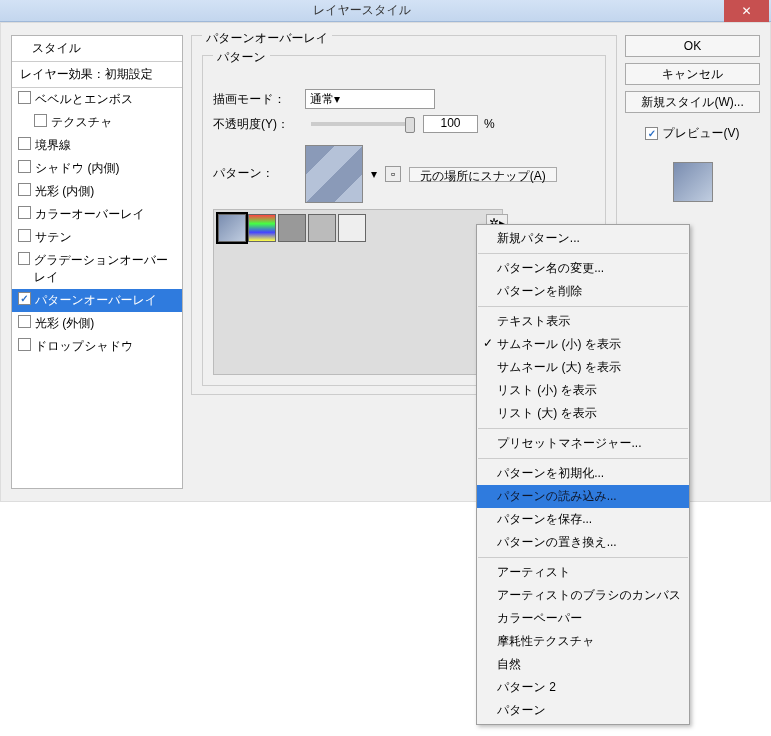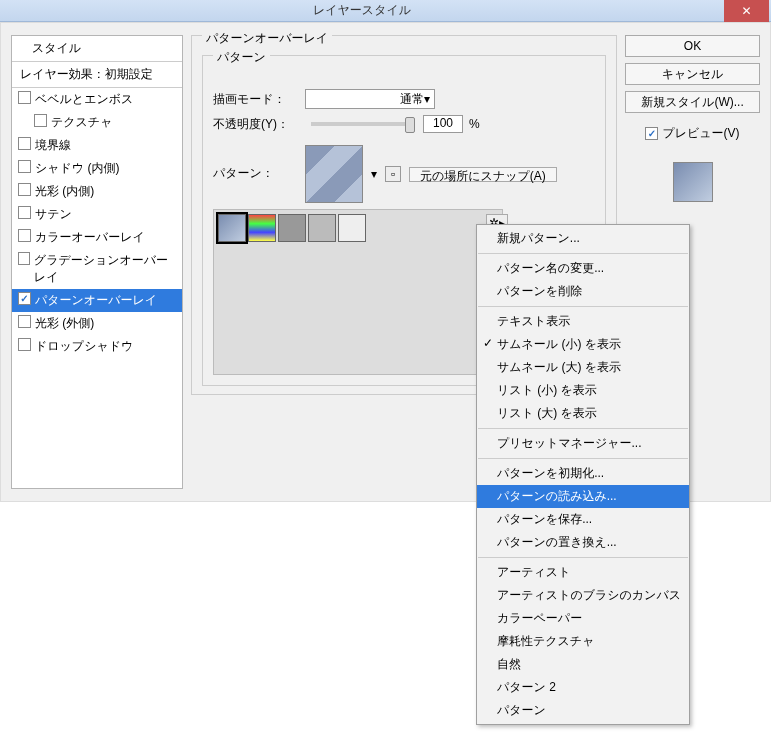--- a/index.html
+++ b/index.html
@@ -22,7 +22,7 @@
 .inner-group{border:1px solid #ccc;padding:10px;margin-top:-6px}
 .row{display:flex;align-items:center;margin:6px 0;gap:6px}
 .label{width:86px;}
-.select{flex:0 0 130px;height:20px;border:1px solid #999;background:#fff;padding:0 4px;display:flex;align-items:center;justify-content:flex-end}
+.select{flex:0 0 130px;height:20px;border:1px solid #999;background:#fff;padding:0 4px;display:flex;align-items:center;justify-content:flex-start}
 .slider{width:100px;height:4px;background:#ccc;margin:0 6px;position:relative}
 .slider::after{content:"";position:absolute;right:-4px;top:-5px;width:8px;height:14px;background:#ddd;border:1px solid #888;border-radius:2px}
 .numbox{width:40px;height:18px;border:1px solid #999;background:#fff;text-align:center}

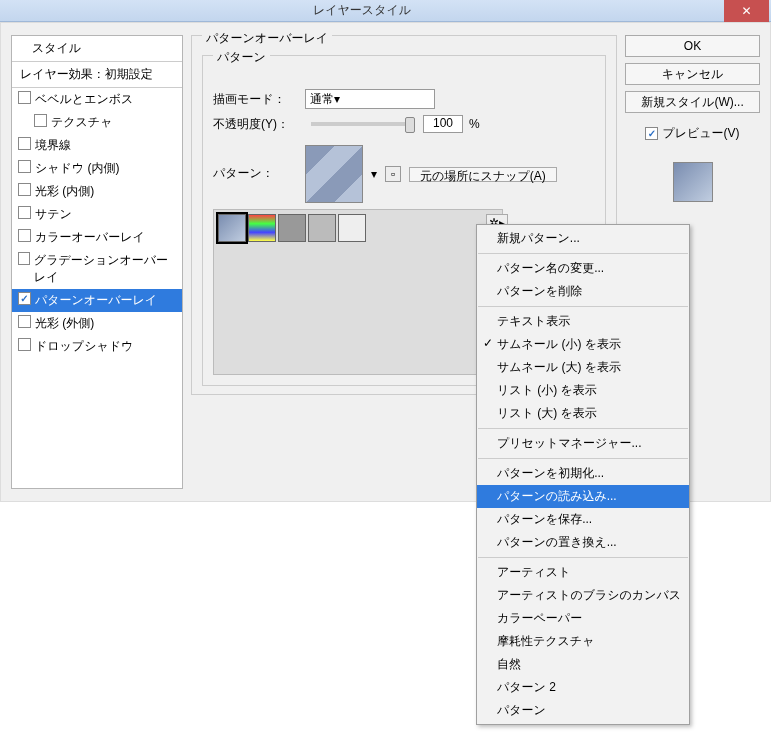--- a/index.html
+++ b/index.html
@@ -25,7 +25,7 @@
 .select{flex:0 0 130px;height:20px;border:1px solid #999;background:#fff;padding:0 4px;display:flex;align-items:center;justify-content:flex-start}
 .slider{width:100px;height:4px;background:#ccc;margin:0 6px;position:relative}
 .slider::after{content:"";position:absolute;right:-4px;top:-5px;width:8px;height:14px;background:#ddd;border:1px solid #888;border-radius:2px}
-.numbox{width:40px;height:18px;border:1px solid #999;background:#fff;text-align:center}
+.numbox{width:55px;height:18px;border:1px solid #999;background:#fff;text-align:center}
 .pattern-swatch{width:58px;height:58px;border:1px solid #888;background:linear-gradient(135deg,#8a9ab8 25%,#b5c2d8 25% 50%,#8a9ab8 50% 75%,#b5c2d8 75%);display:inline-block}
 .mini-btn{width:16px;height:16px;border:1px solid #999;background:#eee;display:inline-flex;align-items:center;justify-content:center}
 .snap-btn{height:15px;border:1px solid #aaa;background:#f6f6f6;padding:0 10px}

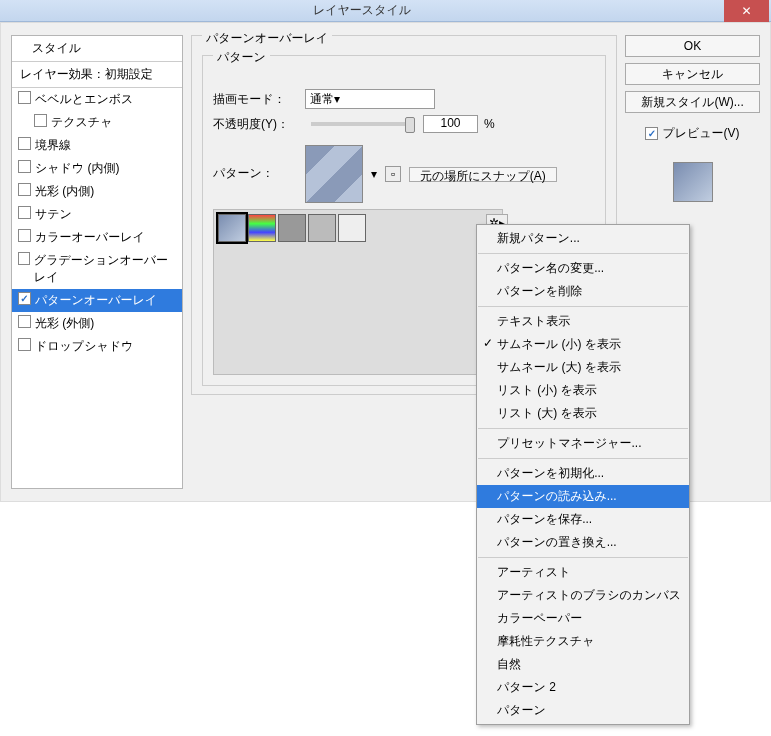--- a/index.html
+++ b/index.html
@@ -81,11 +81,11 @@
         </div>
         <div class="style-item">
           <span class="chk"></span>
-          <span>サテン</span>
+          <span>カラーオーバーレイ</span>
         </div>
         <div class="style-item">
           <span class="chk"></span>
-          <span>カラーオーバーレイ</span>
+          <span>サテン</span>
         </div>
         <div class="style-item">
           <span class="chk"></span>

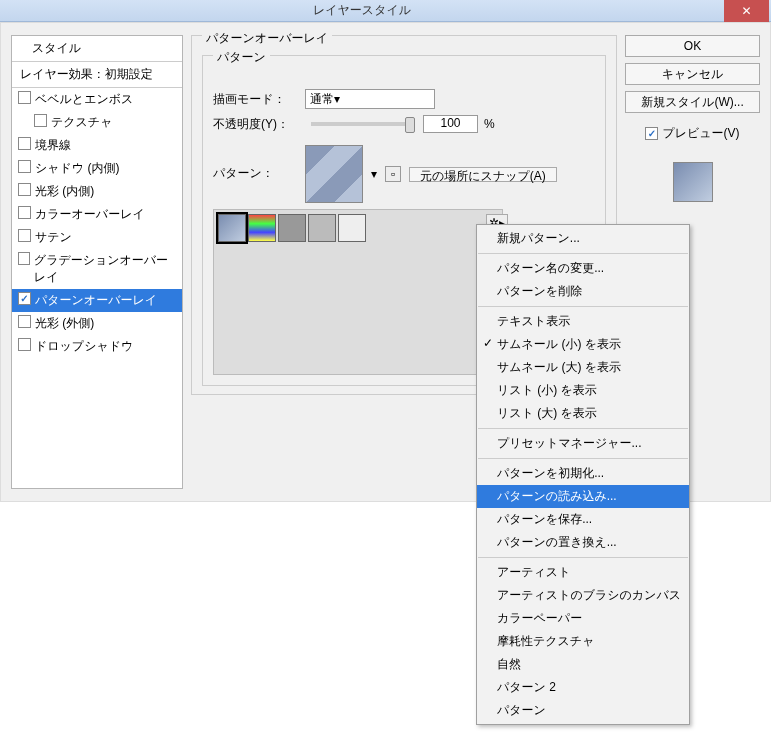--- a/index.html
+++ b/index.html
@@ -40,7 +40,7 @@
 .preview-img{width:40px;height:40px;border:1px solid #888;background:linear-gradient(135deg,#7a8db0,#c0cde0);margin:14px auto}
 .context-menu{position:absolute;left:476px;top:224px;width:214px;background:#f2f2f2;border:1px solid #a0a0a0;box-shadow:2px 2px 4px rgba(0,0,0,.25);padding:2px 0}
 .menu-item{padding:3px 20px;white-space:nowrap}
-.menu-item.highlight{background:#2f7bde;color:#ffffff}
+.menu-item.highlight{background:#2f7bde;color:#0f172a}
 .menu-sep{height:1px;background:#ccc;margin:3px 1px}
 .menu-check{position:absolute;left:6px}
 </style>

